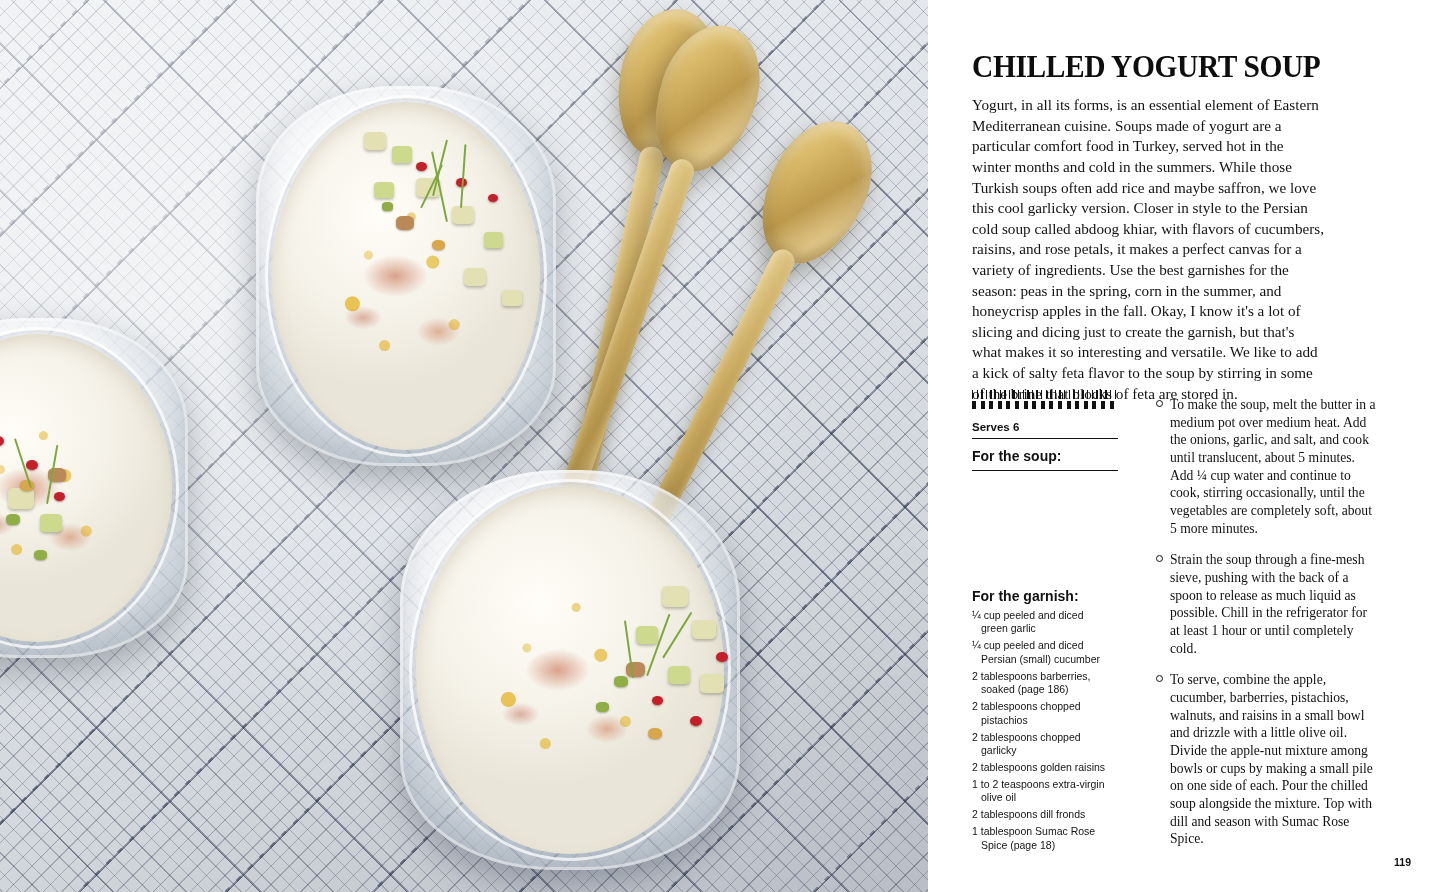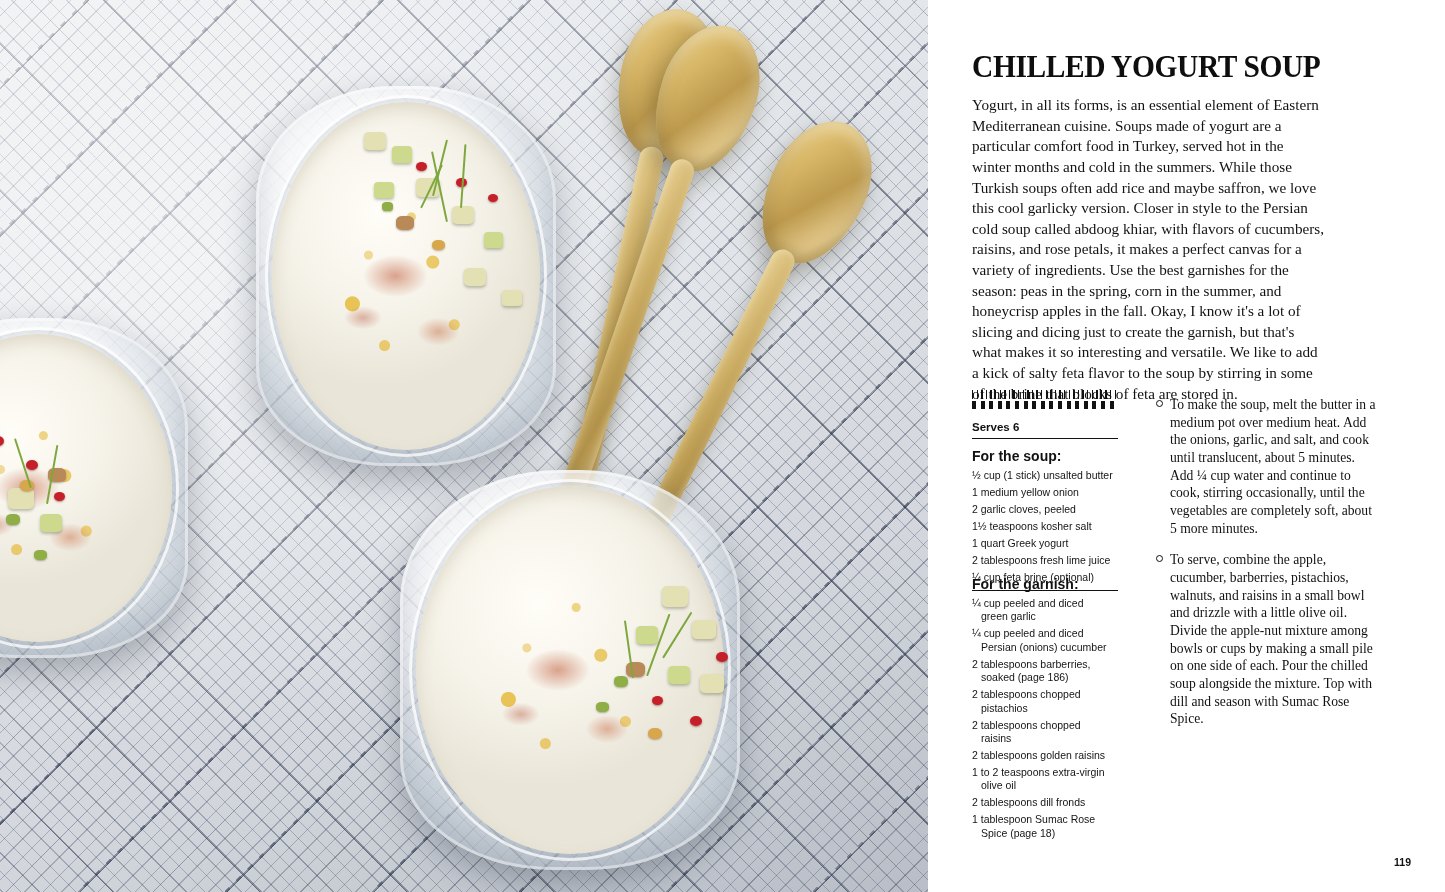--- a/index.html
+++ b/index.html
@@ -405,15 +405,6 @@
 
     <div class="ing-block soup">
       <div class="ing-head">For the soup:</div>
-      <ul class="ing-list" id="soup-list">
-          <li>½ cup (1 stick) unsalted butter</li>
-          <li>1 medium yellow onion</li>
-          <li>2 garlic cloves, peeled</li>
-          <li>1½ teaspoons kosher salt</li>
-          <li>1 quart Greek yogurt</li>
-          <li>2 tablespoons fresh lime juice</li>
-          <li>¼ cup feta brine (optional)</li>
-        </ul>
       <div class="ing-divider"></div>
     </div>
 

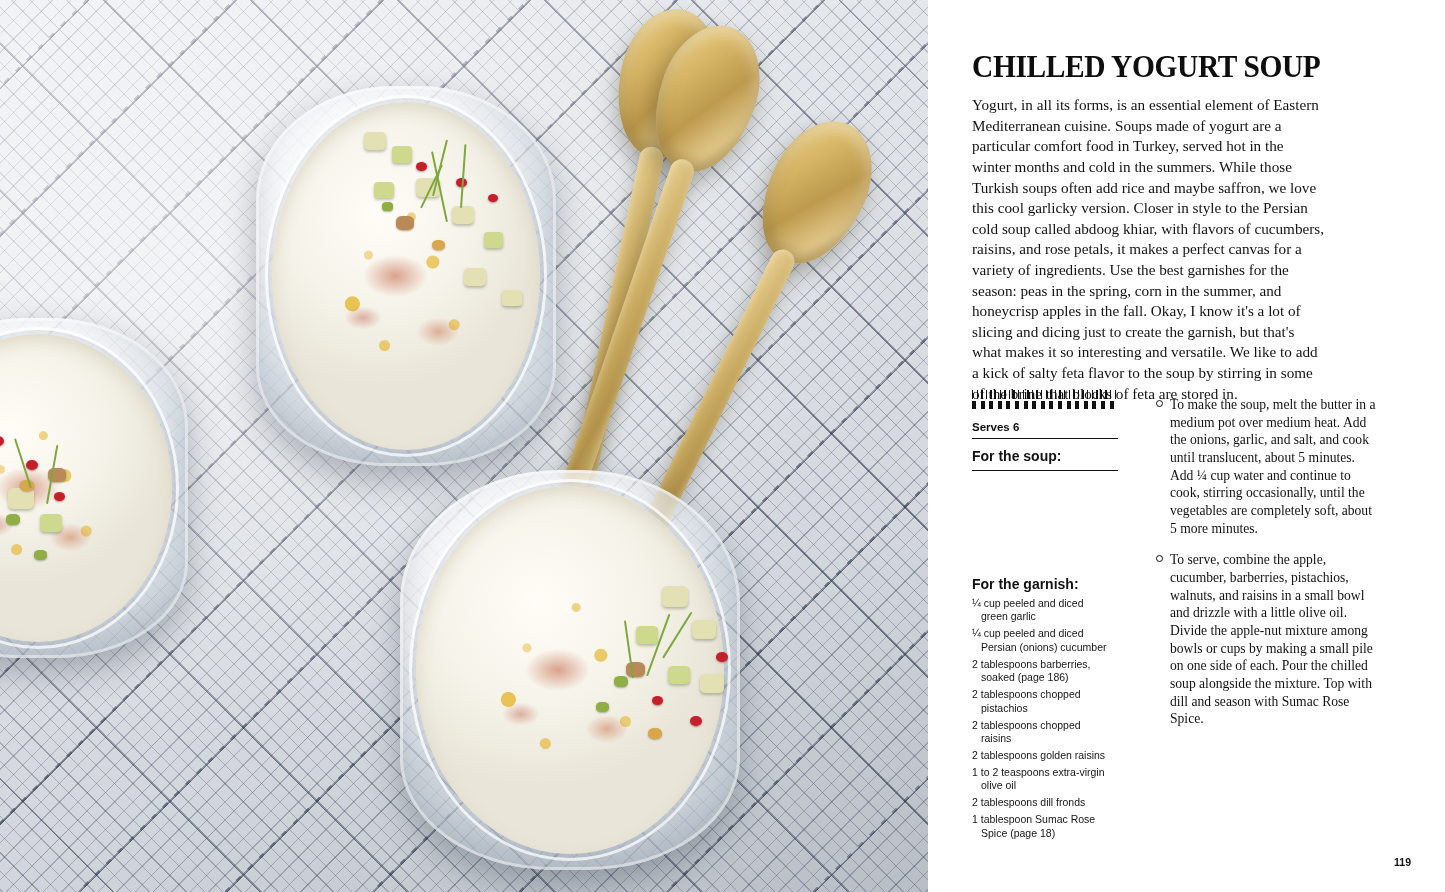--- a/index.html
+++ b/index.html
@@ -425,6 +425,7 @@
 
     <div class="steps" id="steps-list">
         <div class="step"><span class="bullet"></span>To make the soup, melt the butter in a medium pot over medium heat. Add the onions, garlic, and salt, and cook until translucent, about 5 minutes. Add ¼ cup water and continue to cook, stirring occasionally, until the vegetables are completely soft, about 5 more minutes.</div>
+        <div class="step"><span class="bullet"></span>Strain the soup through a fine-mesh sieve, pushing with the back of a spoon to release as much liquid as possible. Chill in the refrigerator for at least 1 hour or until completely cold.</div>
         <div class="step"><span class="bullet"></span>To serve, combine the apple, cucumber, barberries, pistachios, walnuts, and raisins in a small bowl and drizzle with a little olive oil. Divide the apple-nut mixture among bowls or cups by making a small pile on one side of each. Pour the chilled soup alongside the mixture. Top with dill and season with Sumac Rose Spice.</div>
       </div>
 

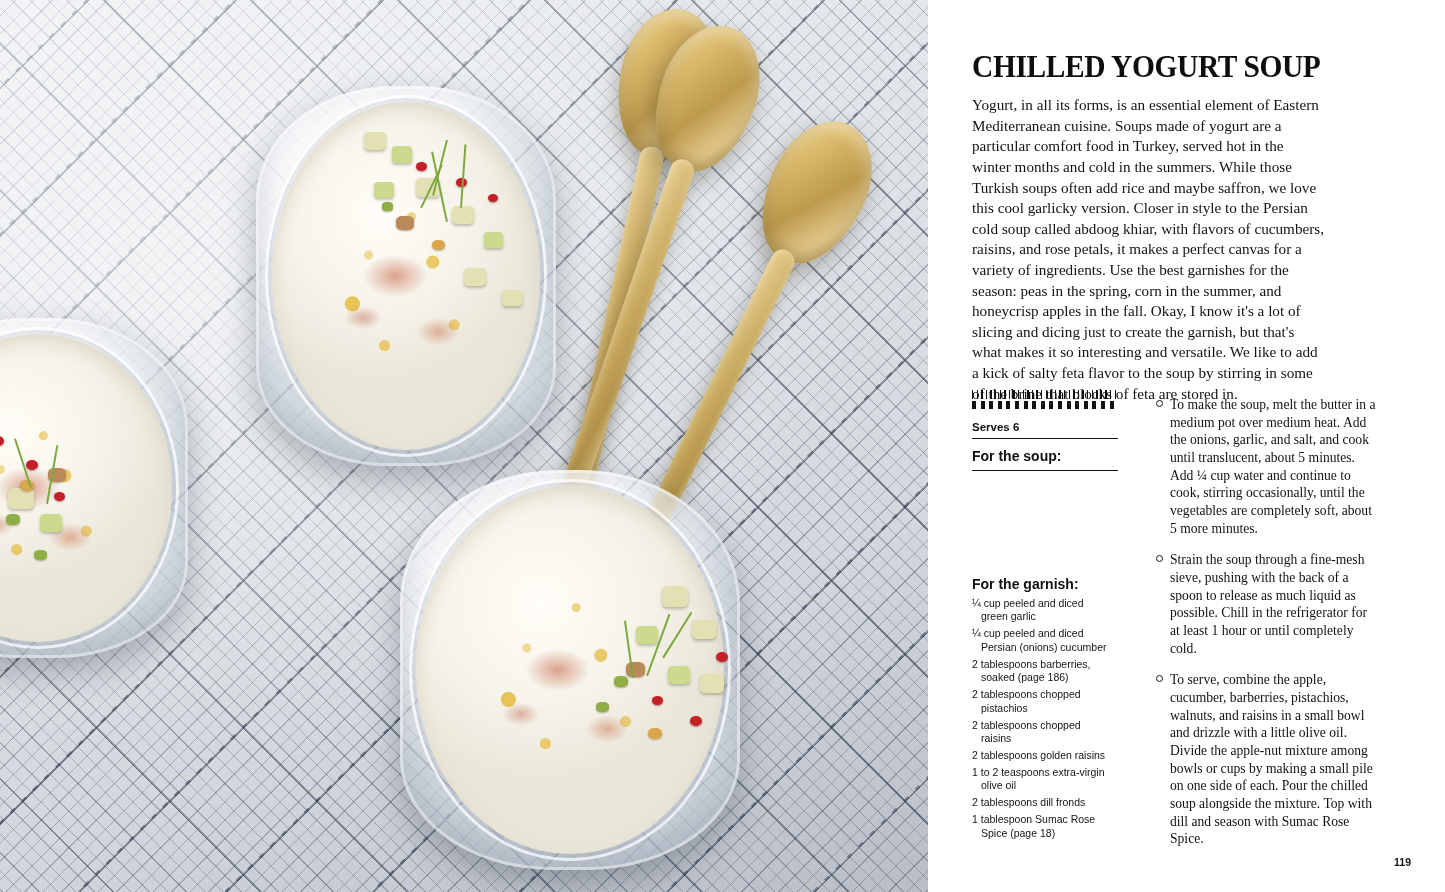--- a/index.html
+++ b/index.html
@@ -226,7 +226,7 @@
     font-family: "Liberation Sans", sans-serif;
   }
   .ing-block.soup { top: 448px; }
-  .ing-block.garnish { top: 576px; }
+  .ing-block.garnish { top: 588px; }
   .ing-head {
     font-size: 14px;
     font-weight: bold;

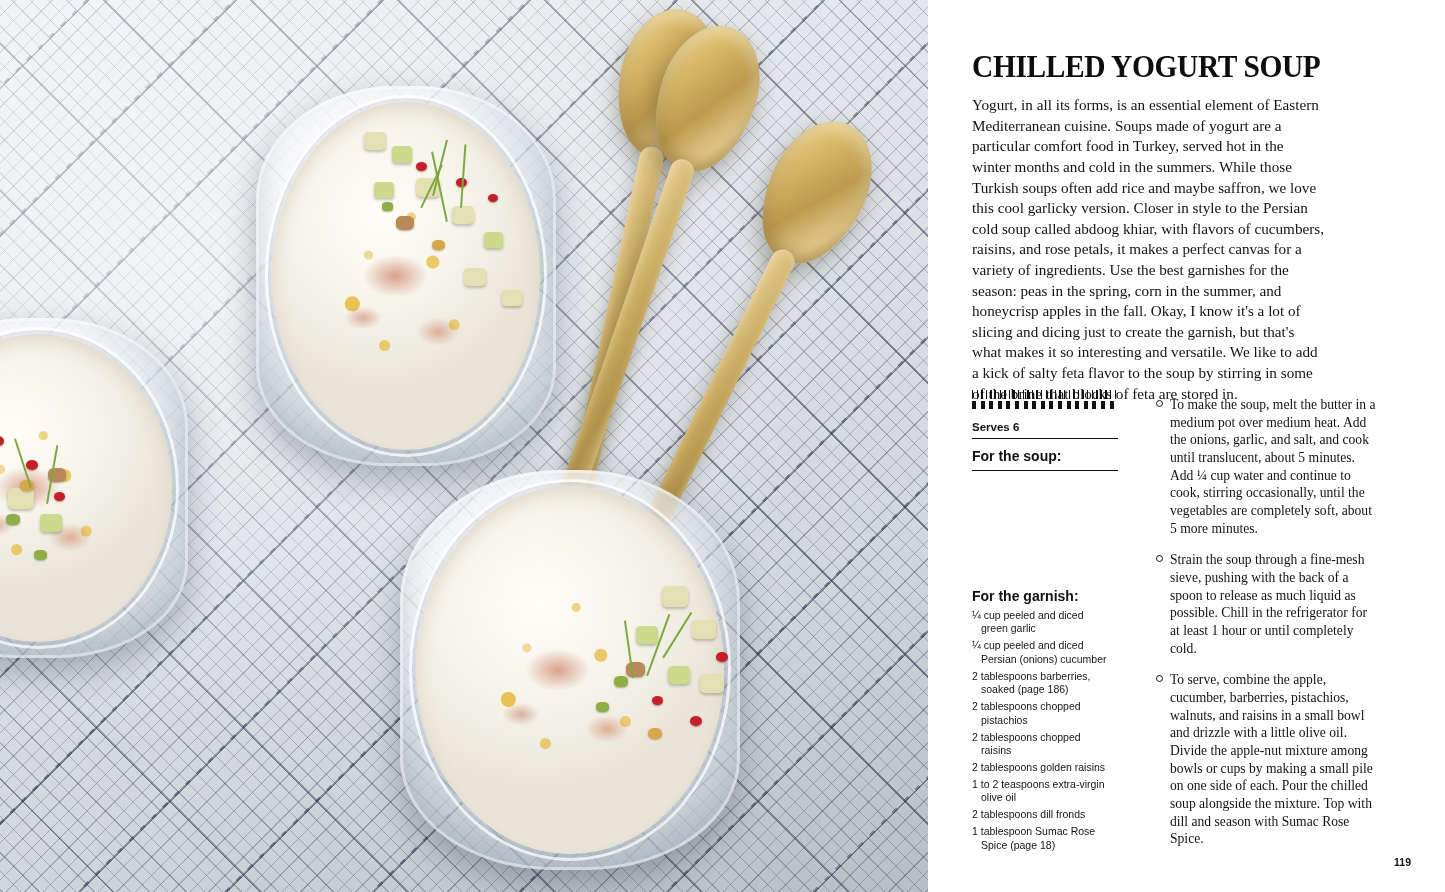--- a/index.html
+++ b/index.html
@@ -412,7 +412,7 @@
       <div class="ing-head">For the garnish:</div>
       <ul class="ing-list" id="garnish-list">
           <li>¼ cup peeled and diced<span class="cont">green garlic</span></li>
-          <li>¼ cup peeled and diced<span class="cont">Persian (onions) cucumber</span></li>
+          <li>¼ cup peeled and diced<span class="cont">Persian (small) cucumber</span></li>
           <li>2 tablespoons barberries,<span class="cont">soaked (page 186)</span></li>
           <li>2 tablespoons chopped<span class="cont">pistachios</span></li>
           <li>2 tablespoons chopped<span class="cont">raisins</span></li>

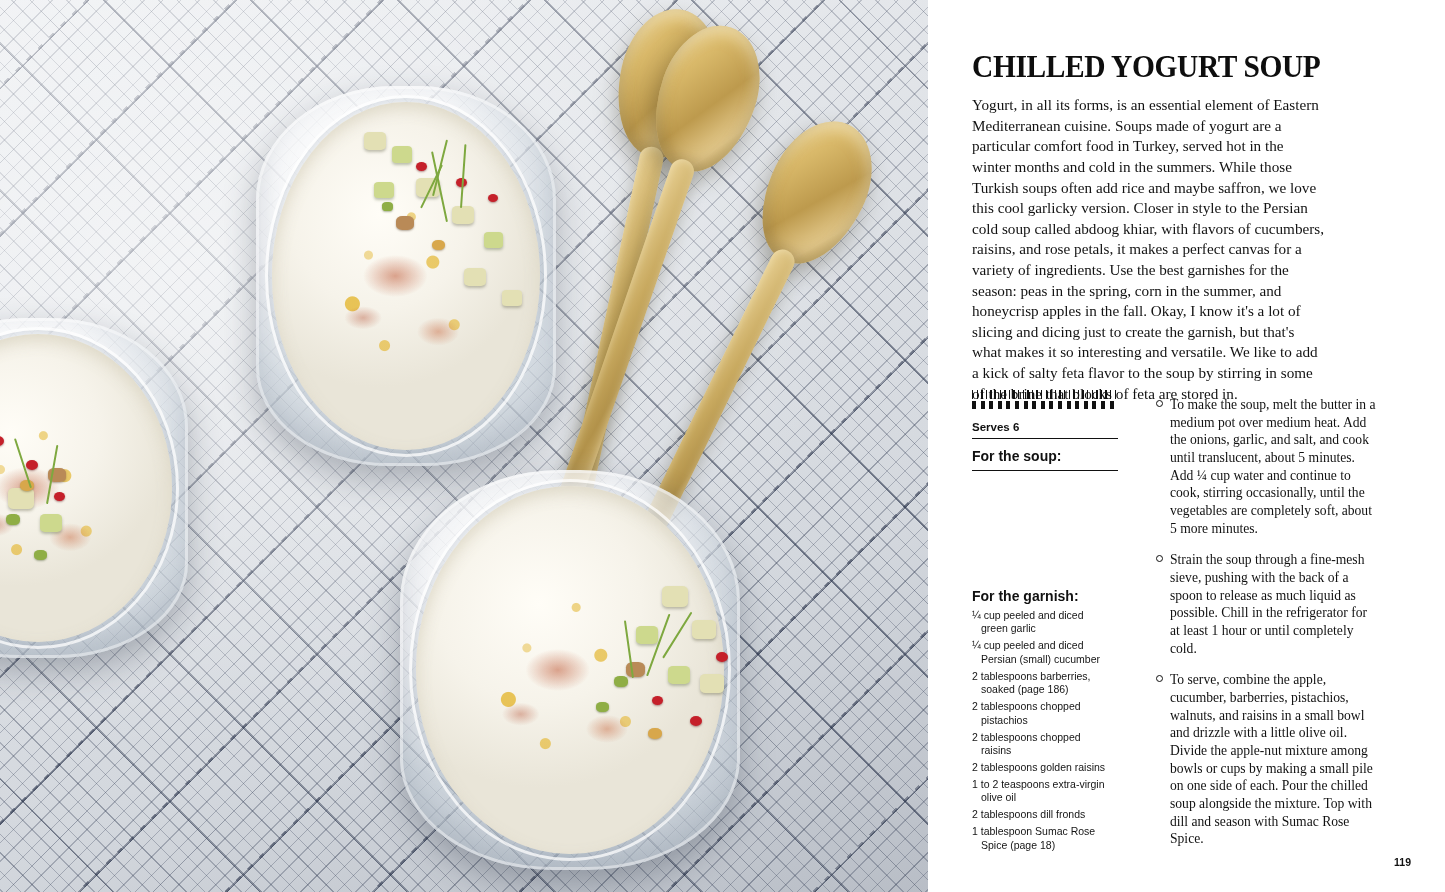--- a/index.html
+++ b/index.html
@@ -415,7 +415,7 @@
           <li>¼ cup peeled and diced<span class="cont">Persian (small) cucumber</span></li>
           <li>2 tablespoons barberries,<span class="cont">soaked (page 186)</span></li>
           <li>2 tablespoons chopped<span class="cont">pistachios</span></li>
-          <li>2 tablespoons chopped<span class="cont">raisins</span></li>
+          <li>2 tablespoons chopped<span class="cont">garlicky</span></li>
           <li>2 tablespoons golden raisins</li>
           <li>1 to 2 teaspoons extra-virgin<span class="cont">olive oil</span></li>
           <li>2 tablespoons dill fronds</li>

